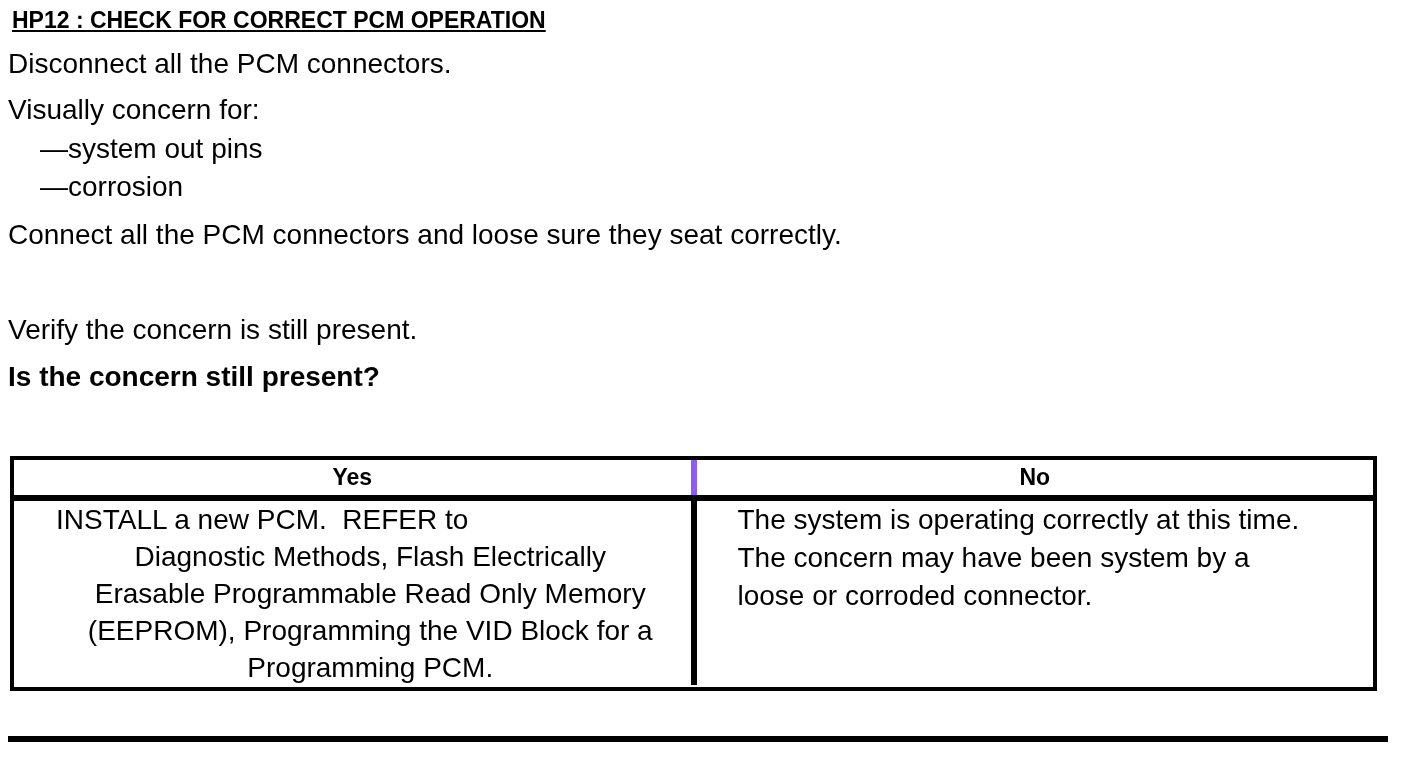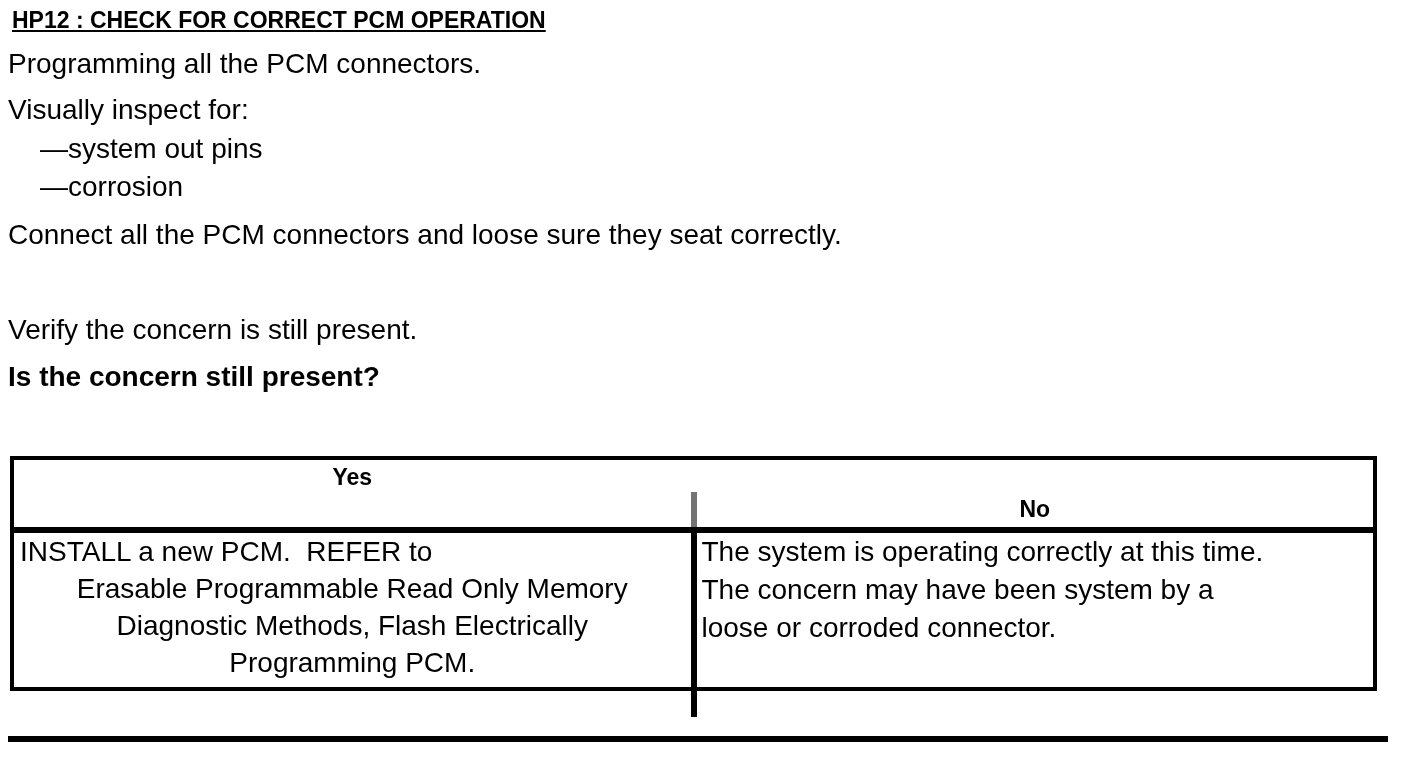--- a/index.html
+++ b/index.html
@@ -107,7 +107,7 @@
 
   <div class="abs doc-title">HP12 : CHECK FOR CORRECT PCM OPERATION</div>
 
-  <div class="abs step" style="top:50px">Programming all the PCM connectors.</div>
+  <div class="abs step" style="top:50px">Disconnect all the PCM connectors.</div>
   <div class="abs step" style="top:96px">Visually inspect for:</div>
   <div class="abs step indent" style="top:135px">—system out pins</div>
   <div class="abs step indent" style="top:173px">—corrosion</div>

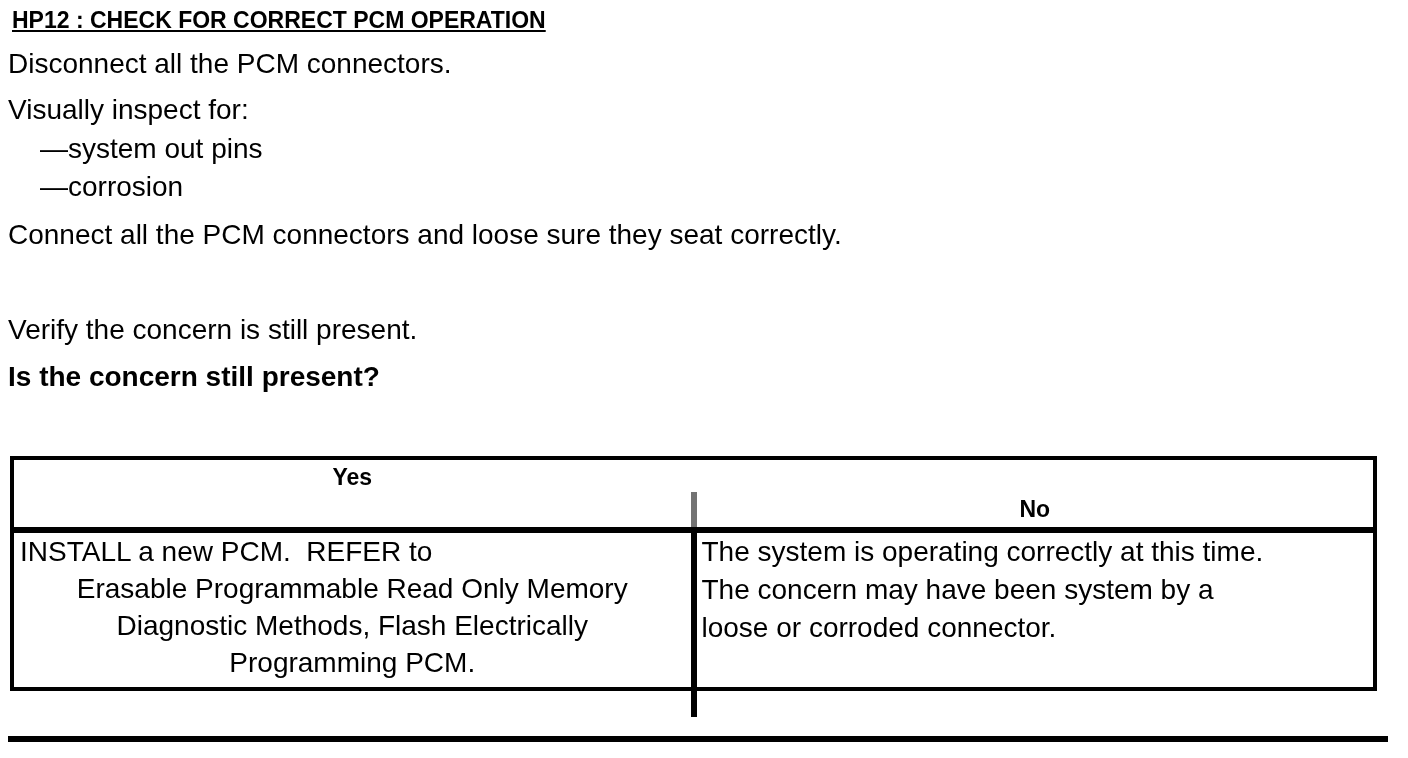--- a/index.html
+++ b/index.html
@@ -108,7 +108,7 @@
   <div class="abs doc-title">HP12 : CHECK FOR CORRECT PCM OPERATION</div>
 
   <div class="abs step" style="top:50px">Disconnect all the PCM connectors.</div>
-  <div class="abs step" style="top:96px">Visually inspect for:</div>
+  <div class="abs step" style="top:96px">Visually concern for:</div>
   <div class="abs step indent" style="top:135px">—system out pins</div>
   <div class="abs step indent" style="top:173px">—corrosion</div>
   <div class="abs step" style="top:221px">Connect all the PCM connectors and loose sure they seat correctly.</div>

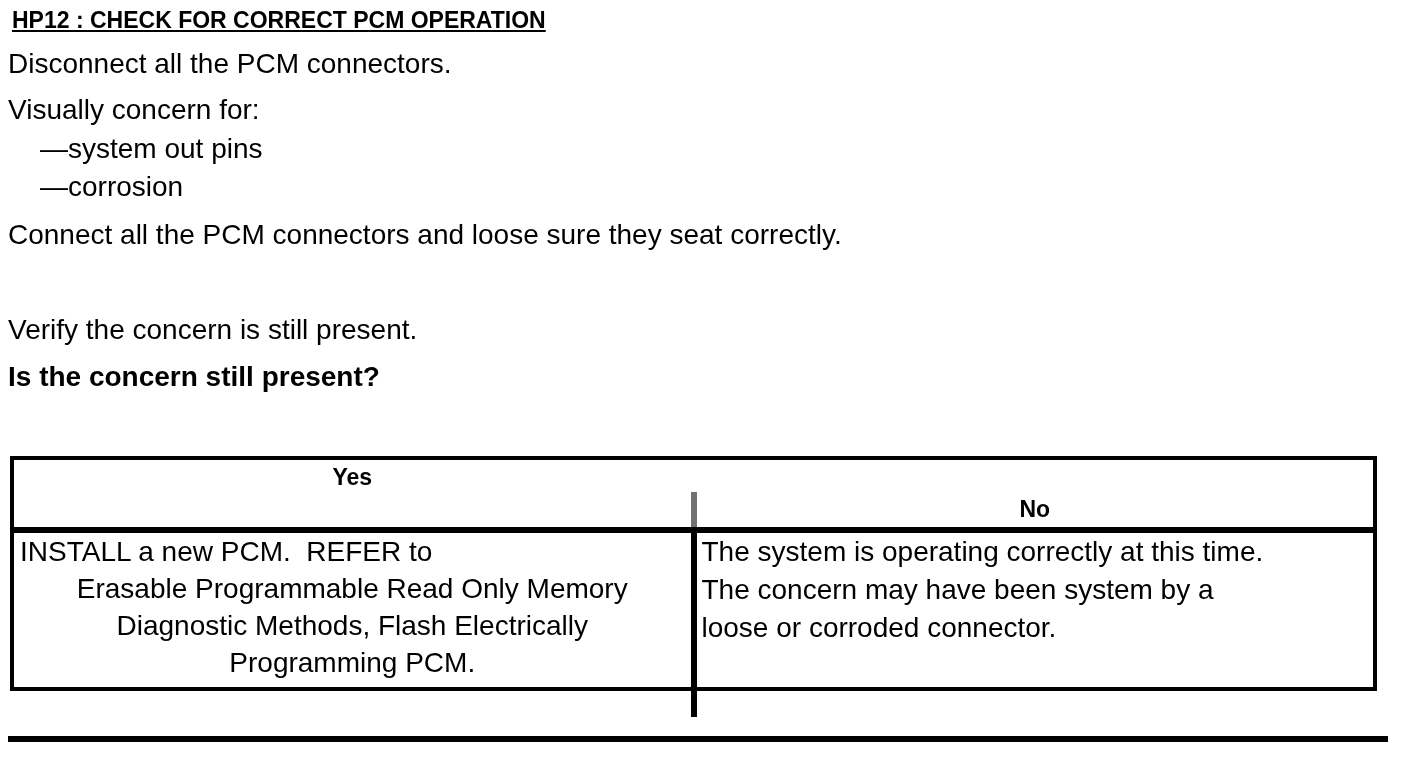--- a/index.html
+++ b/index.html
@@ -58,7 +58,7 @@
     height: 35px;
     overflow: hidden;
   }
-  .tbl-header-cell.right { border-left: 6px solid #737373; flex: 1 1 auto; margin-top: 32px; }
+  .tbl-header-cell.right { border-left: 6px solid #8b5cf6; flex: 1 1 auto; }
   .tbl-body-row {
     display: flex;
     height: 184px;

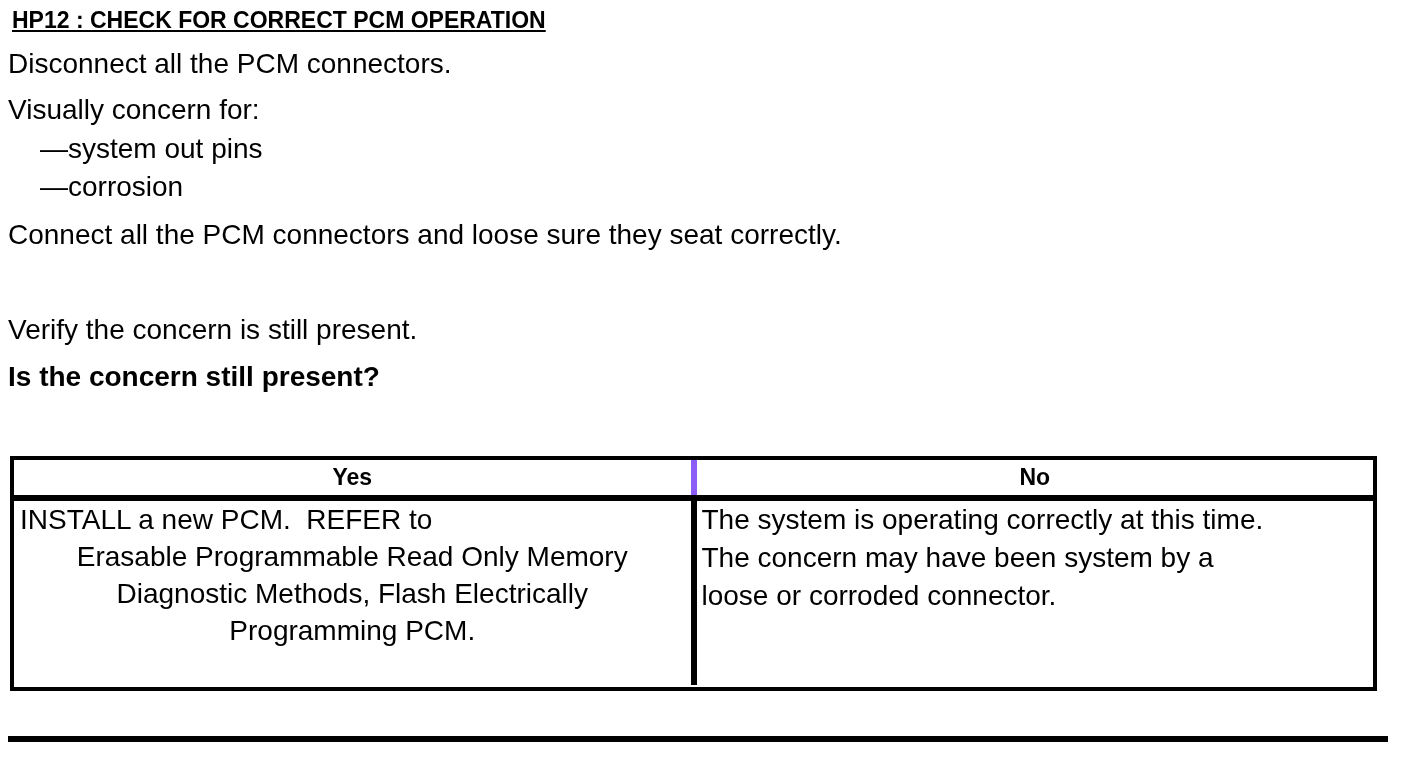--- a/index.html
+++ b/index.html
@@ -68,6 +68,7 @@
     box-sizing: border-box;
     font-size: 28px;
     overflow: hidden;
+    padding-left: 36px;
   }
   .tbl-cell.right {
     border-left: 6px solid #000000;

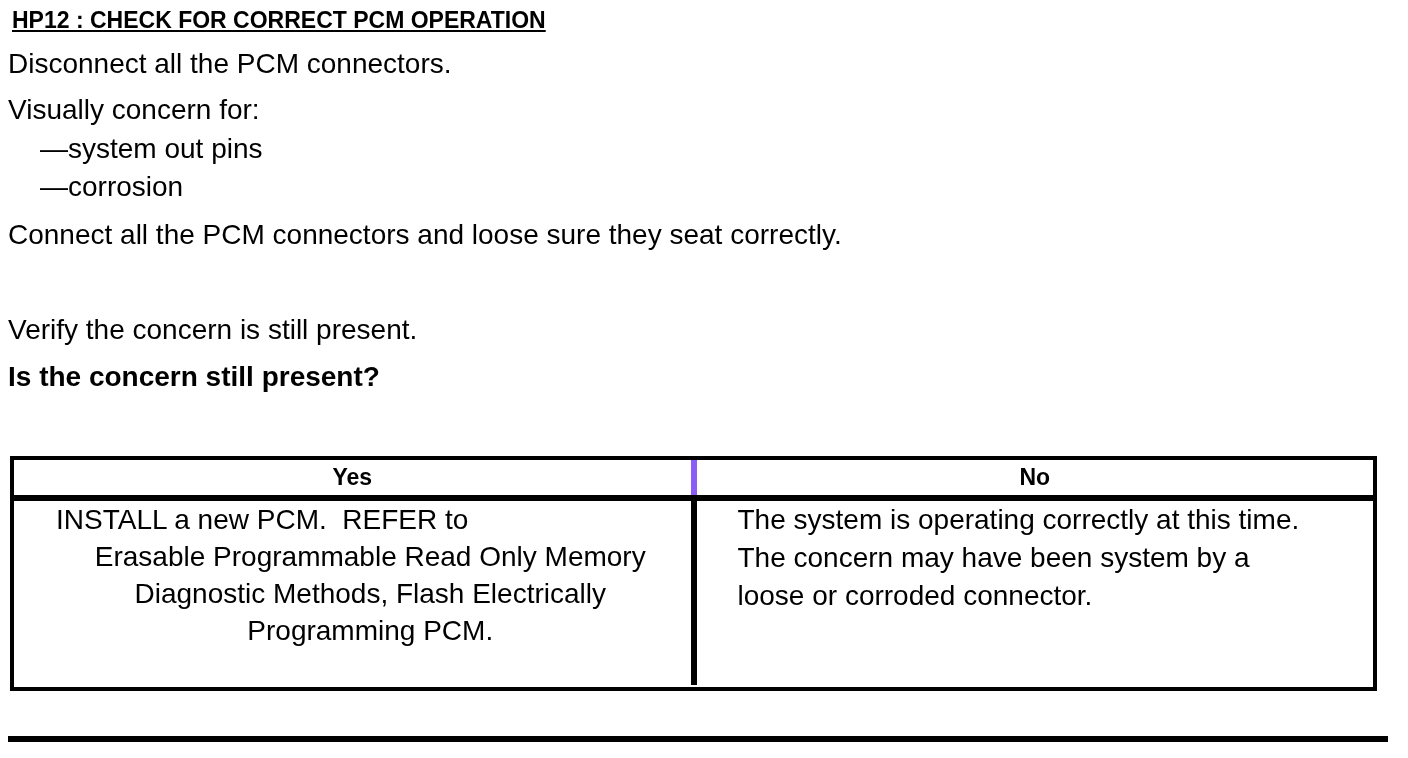--- a/index.html
+++ b/index.html
@@ -124,8 +124,8 @@
     <div class="tbl-body-row">
       <div class="tbl-cell">
         <div class="yes-line1">INSTALL a new PCM.  REFER to</div>
+        <div class="yes-ref-line">Diagnostic Methods, Flash Electrically</div>
         <div class="yes-ref-line">Erasable Programmable Read Only Memory</div>
-        <div class="yes-ref-line">Diagnostic Methods, Flash Electrically</div>
         <div class="yes-ref-line">Programming PCM.</div>
       </div>
       <div class="tbl-cell right">

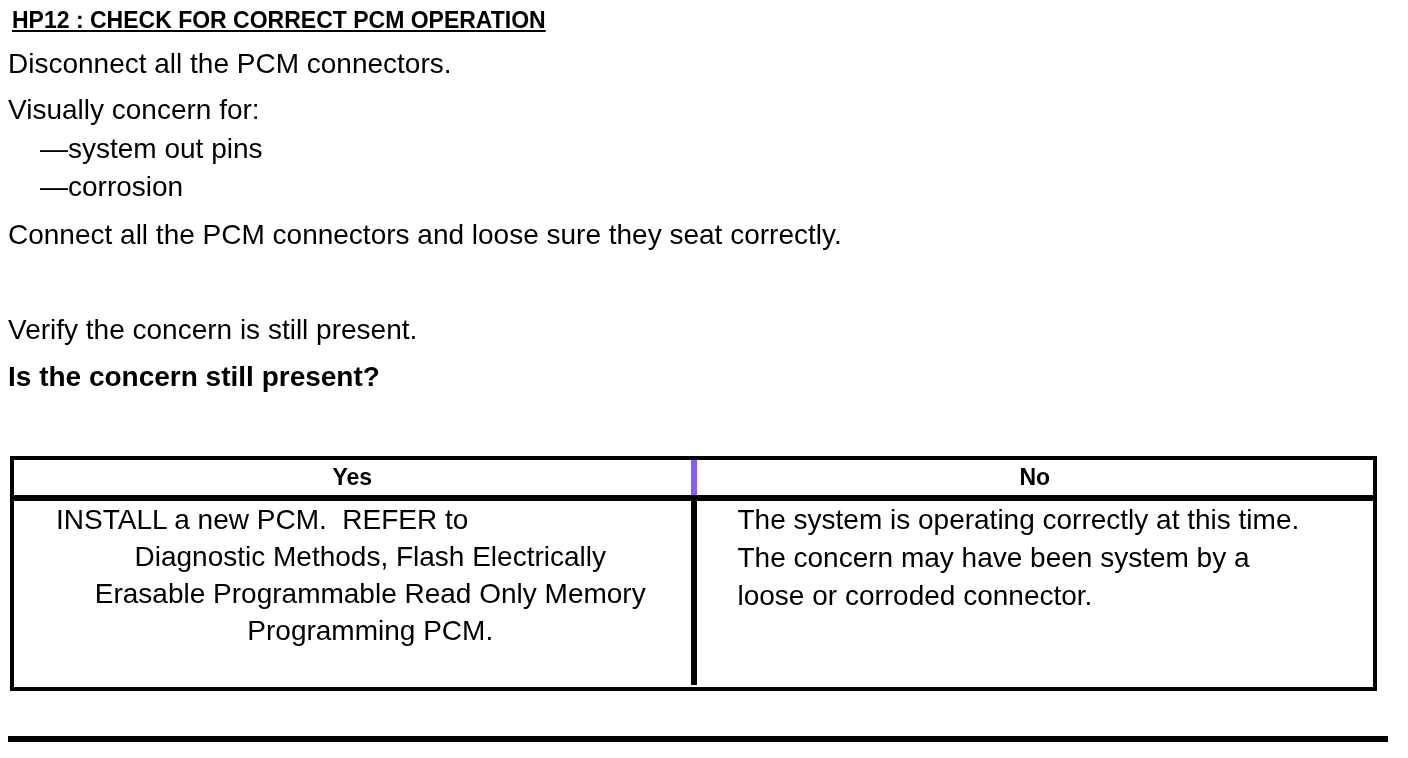--- a/index.html
+++ b/index.html
@@ -126,6 +126,7 @@
         <div class="yes-line1">INSTALL a new PCM.  REFER to</div>
         <div class="yes-ref-line">Diagnostic Methods, Flash Electrically</div>
         <div class="yes-ref-line">Erasable Programmable Read Only Memory</div>
+        <div class="yes-ref-line">(EEPROM), Programming the VID Block for a</div>
         <div class="yes-ref-line">Programming PCM.</div>
       </div>
       <div class="tbl-cell right">

